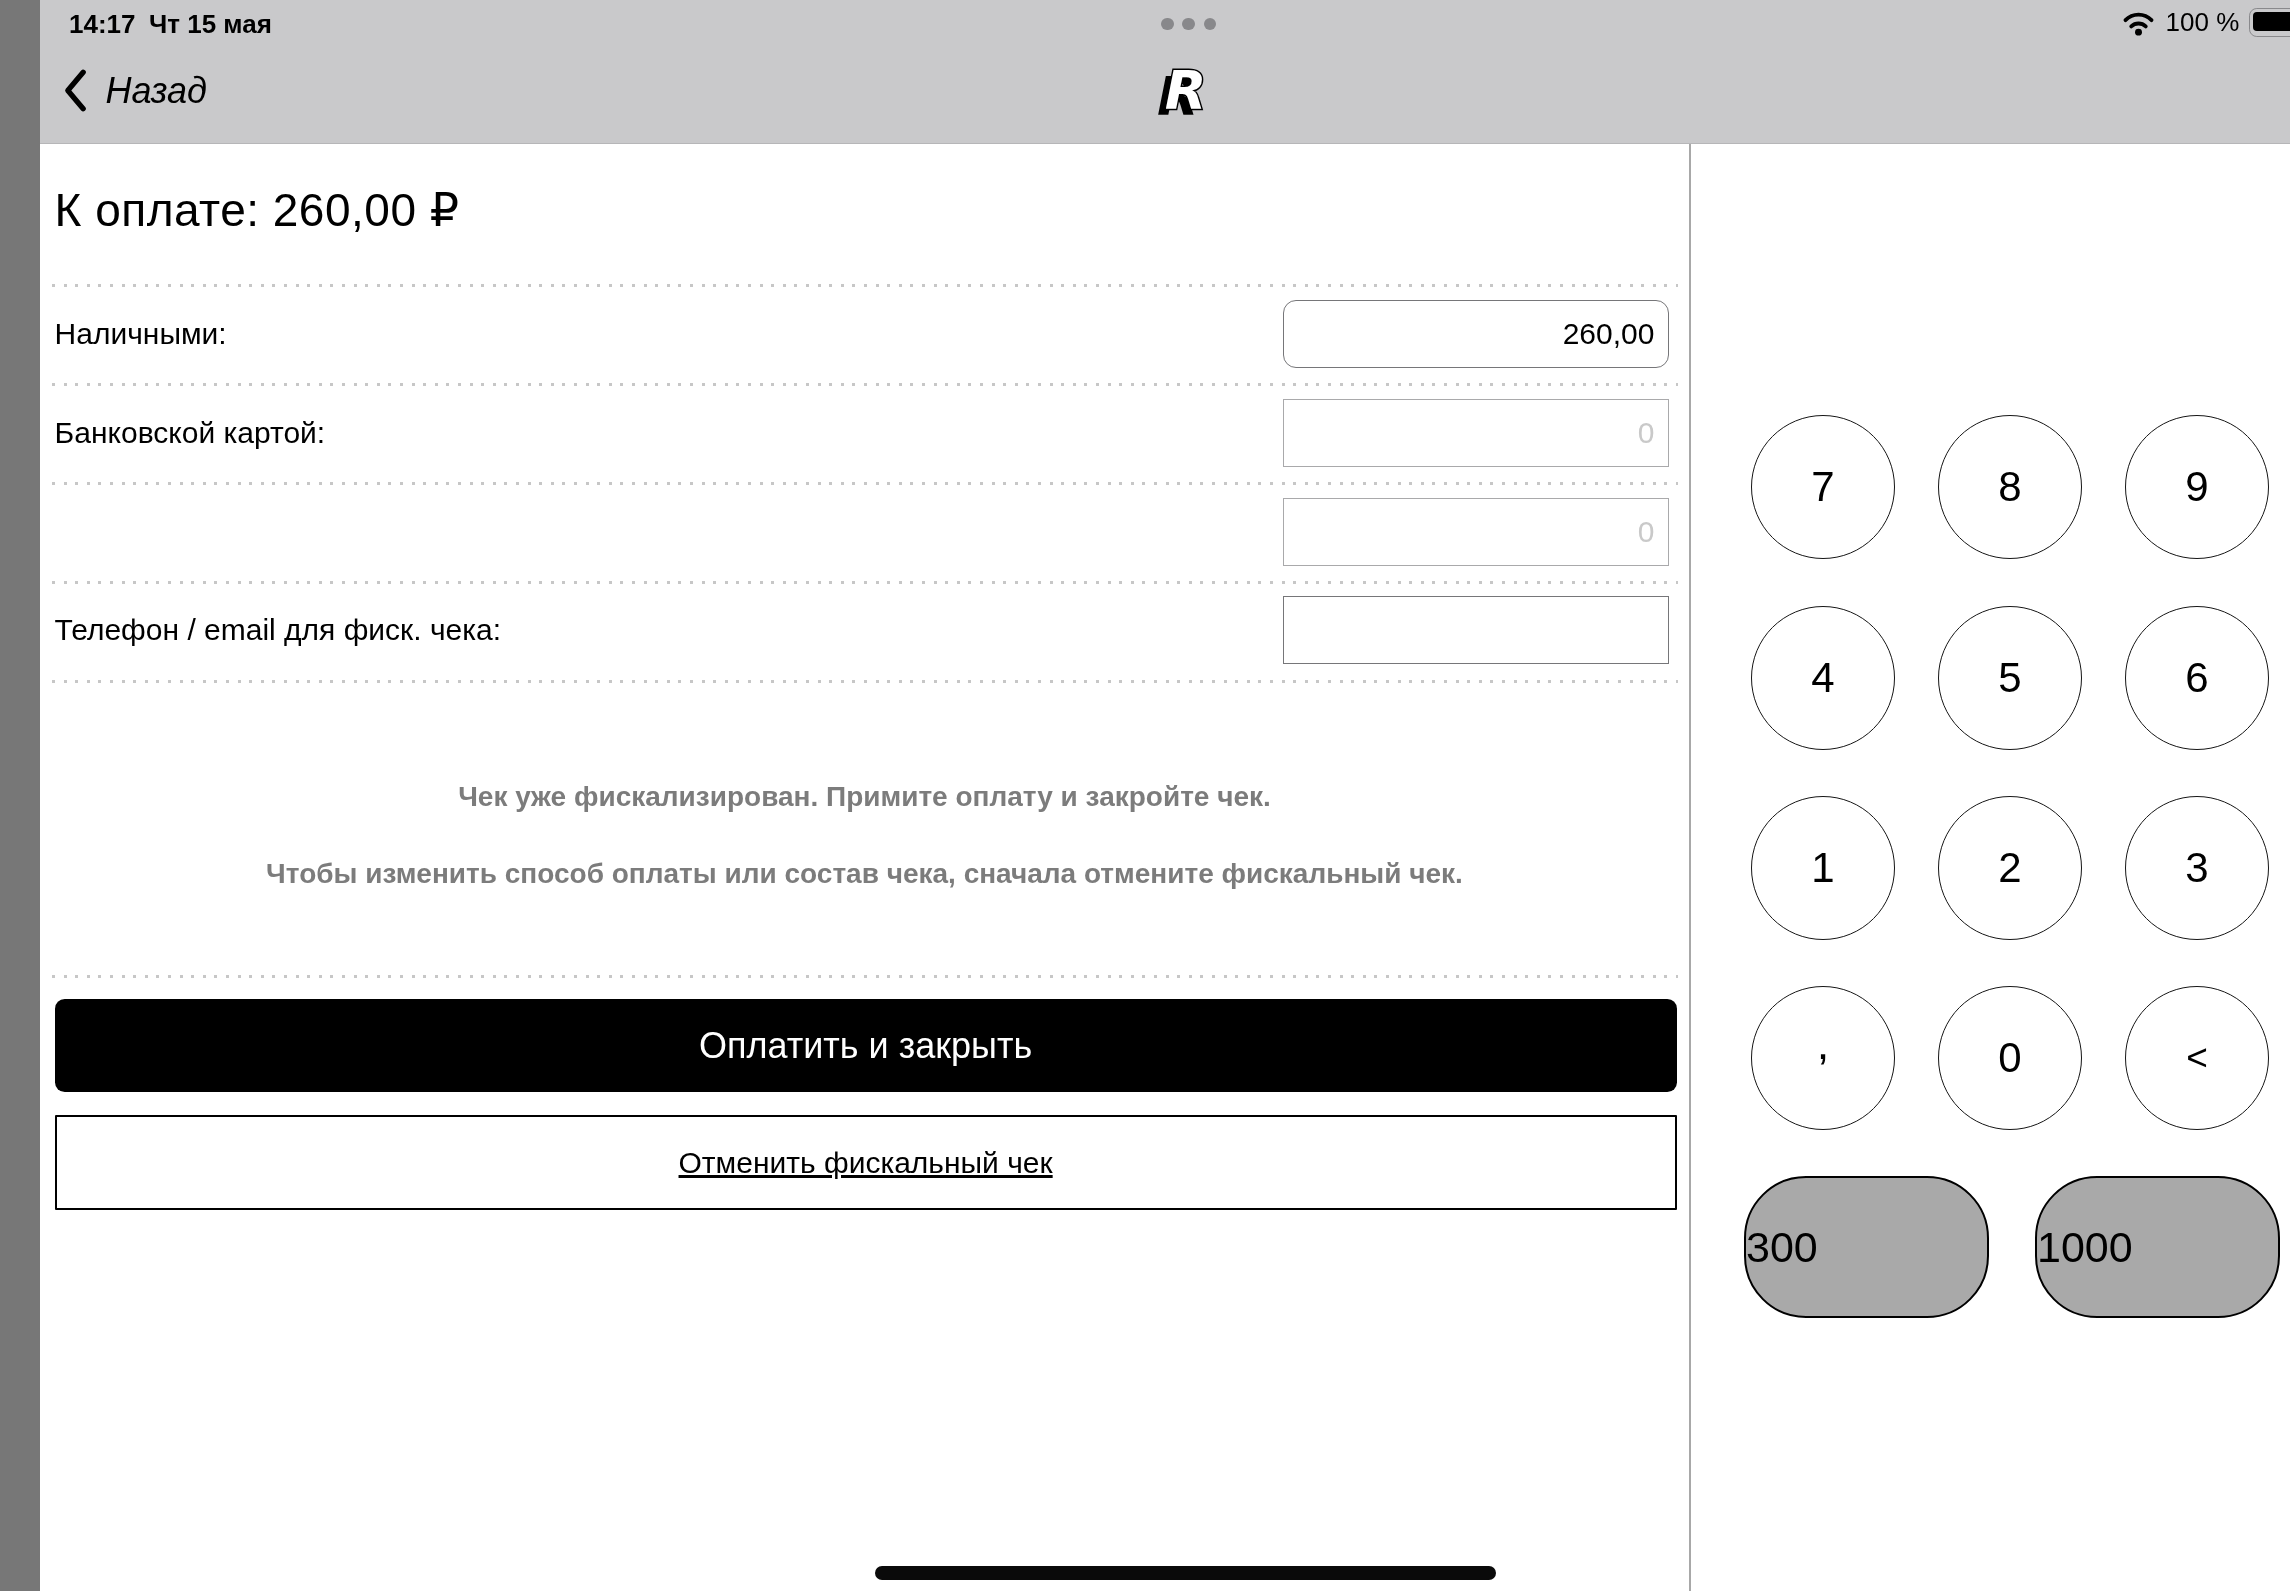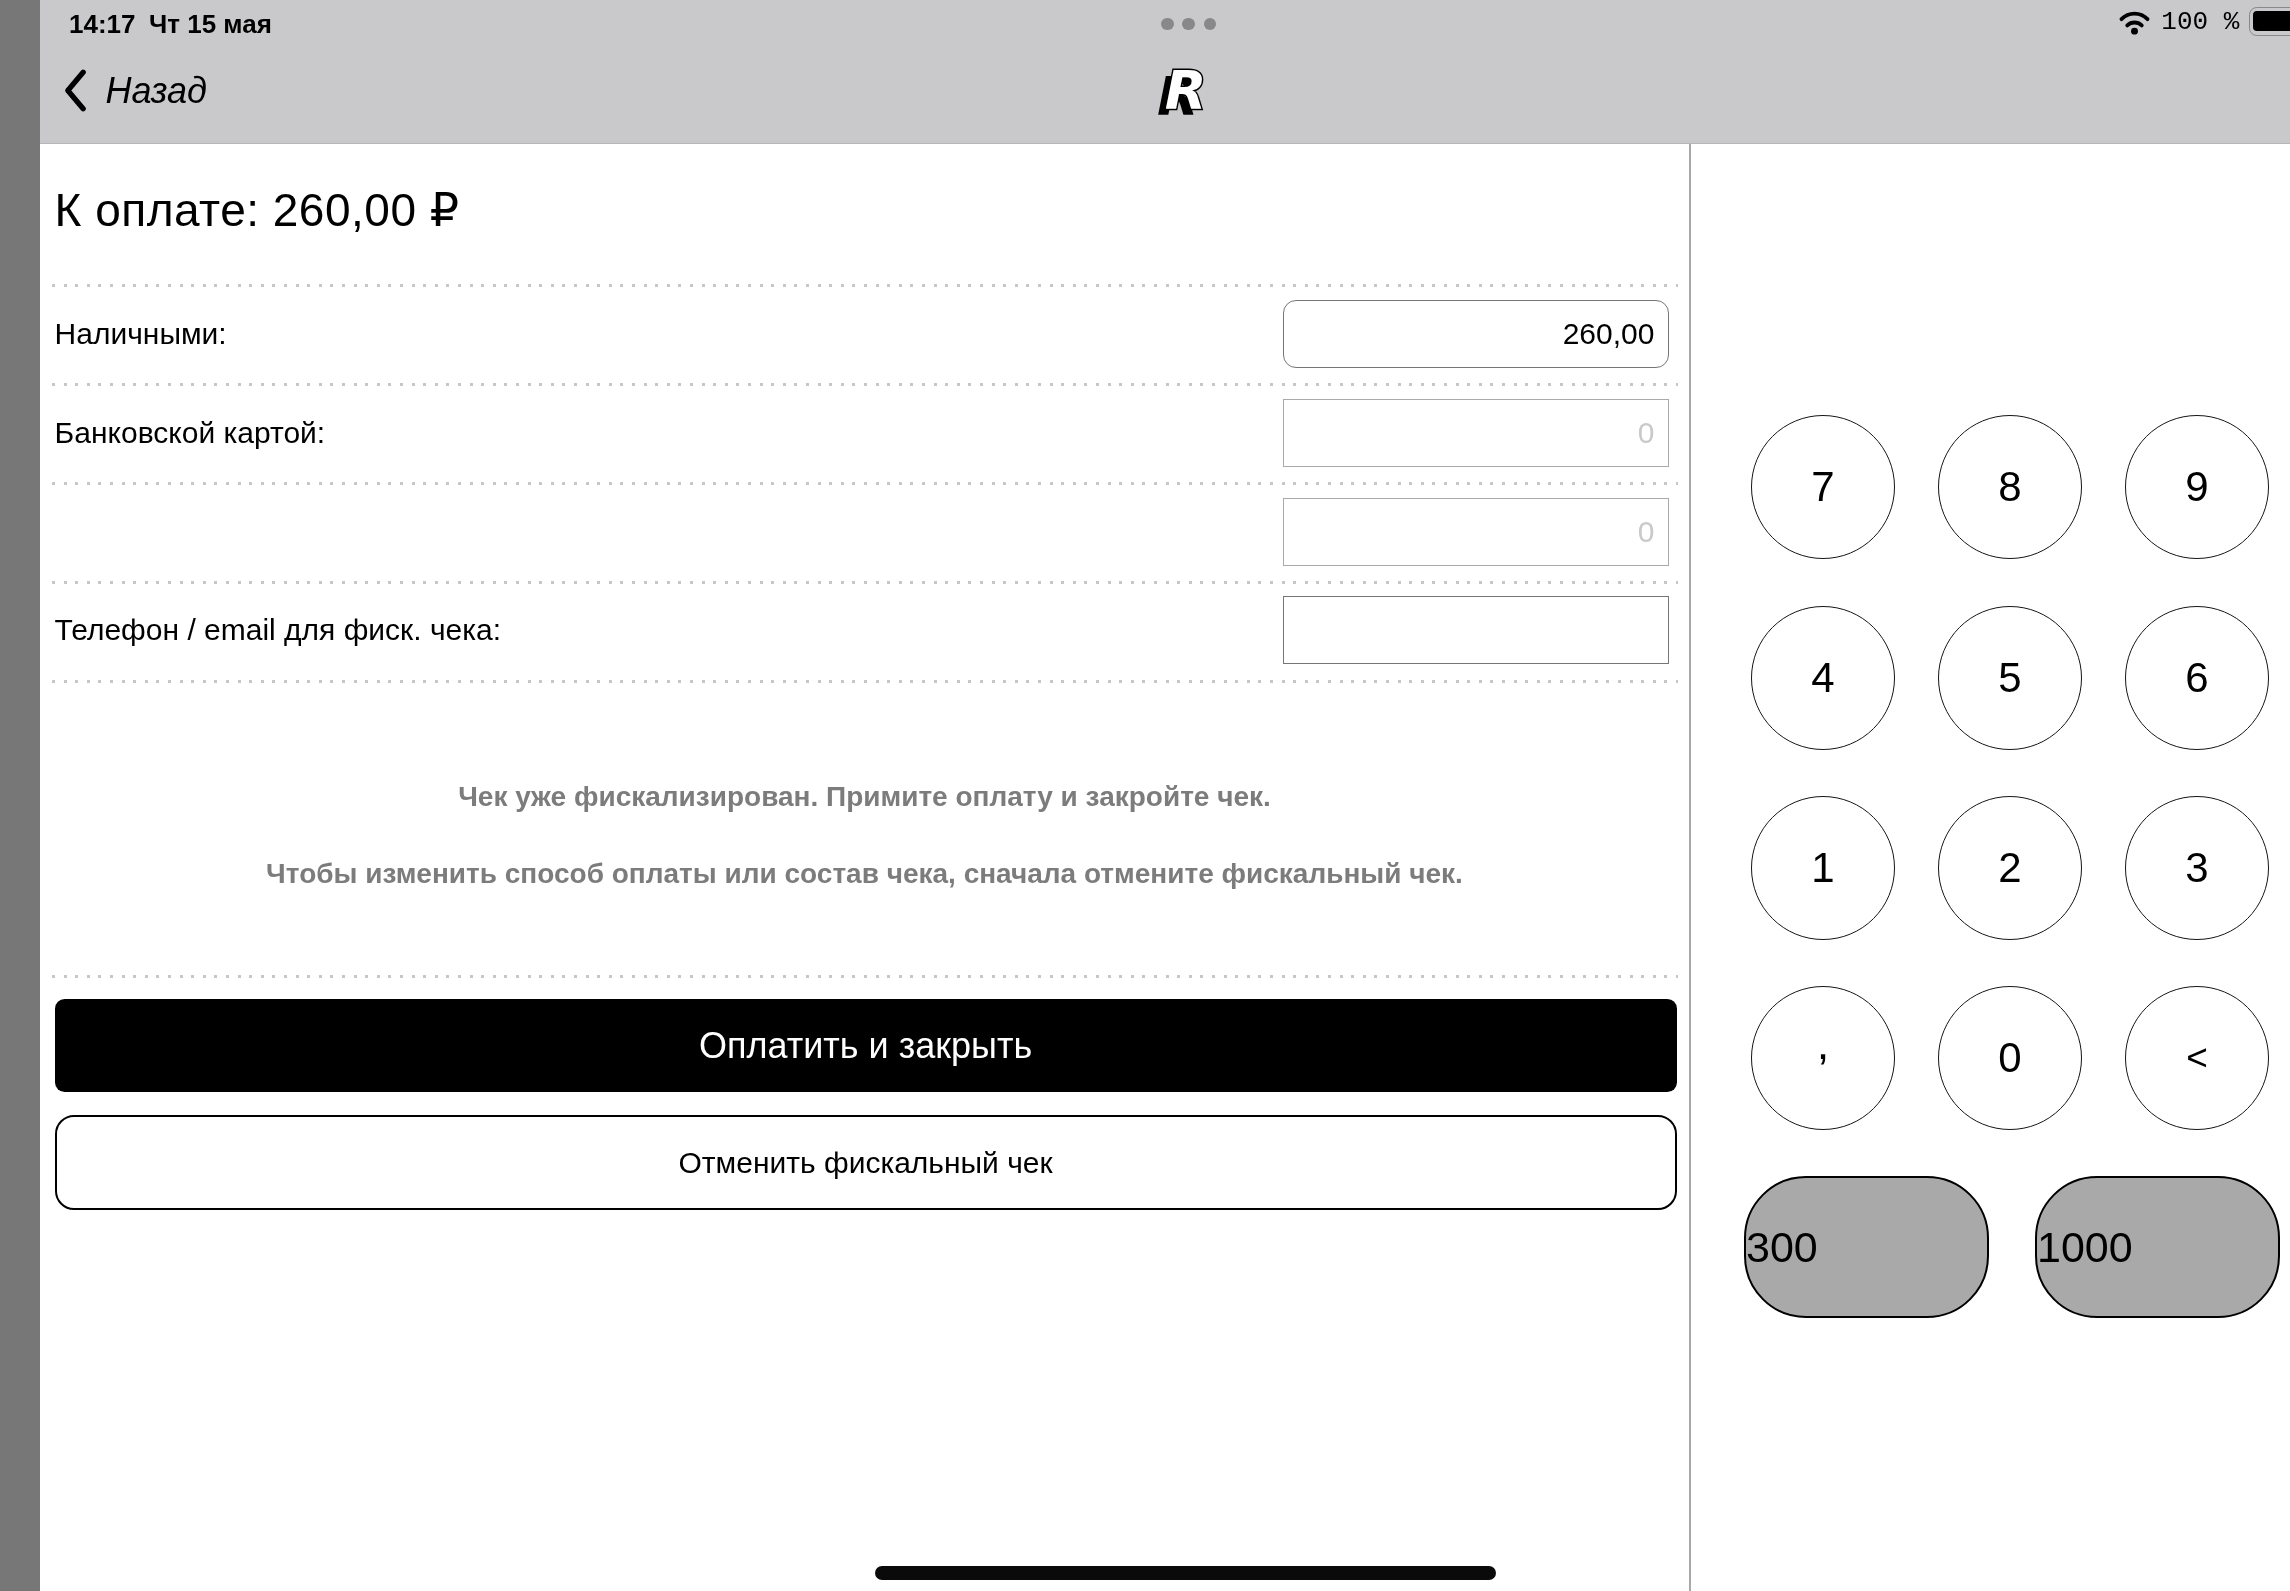--- a/index.html
+++ b/index.html
@@ -21,7 +21,7 @@
   .status-dots { position:absolute; left:1121px; top:17.5px; display:flex; gap:8.7px; }
   .status-dots span { width:12.6px; height:12.6px; border-radius:50%; background:#88888b; display:block; }
   .status-right { position:absolute; right:27px; top:6.8px; display:flex; align-items:center; gap:9.7px; }
-  .battery-pct { font-size:26px; font-weight:500;font-family:Liberation Mono, monospace; }
+  .battery-pct { font-size:26px; font-weight:500; }
   .battery { position:relative; width:54px; height:29px; border:1.9px solid #89898c; border-radius:7.8px; }
   .battery-fill { position:absolute; left:2.9px; top:2.9px; width:45px; height:19.4px; background:#000; border-radius:3.9px; }
   .battery-nub { position:absolute; right:-7.8px; top:8.7px; width:4.9px; height:10.7px; background:#89898c; border-radius:0 2.9px 2.9px 0; }

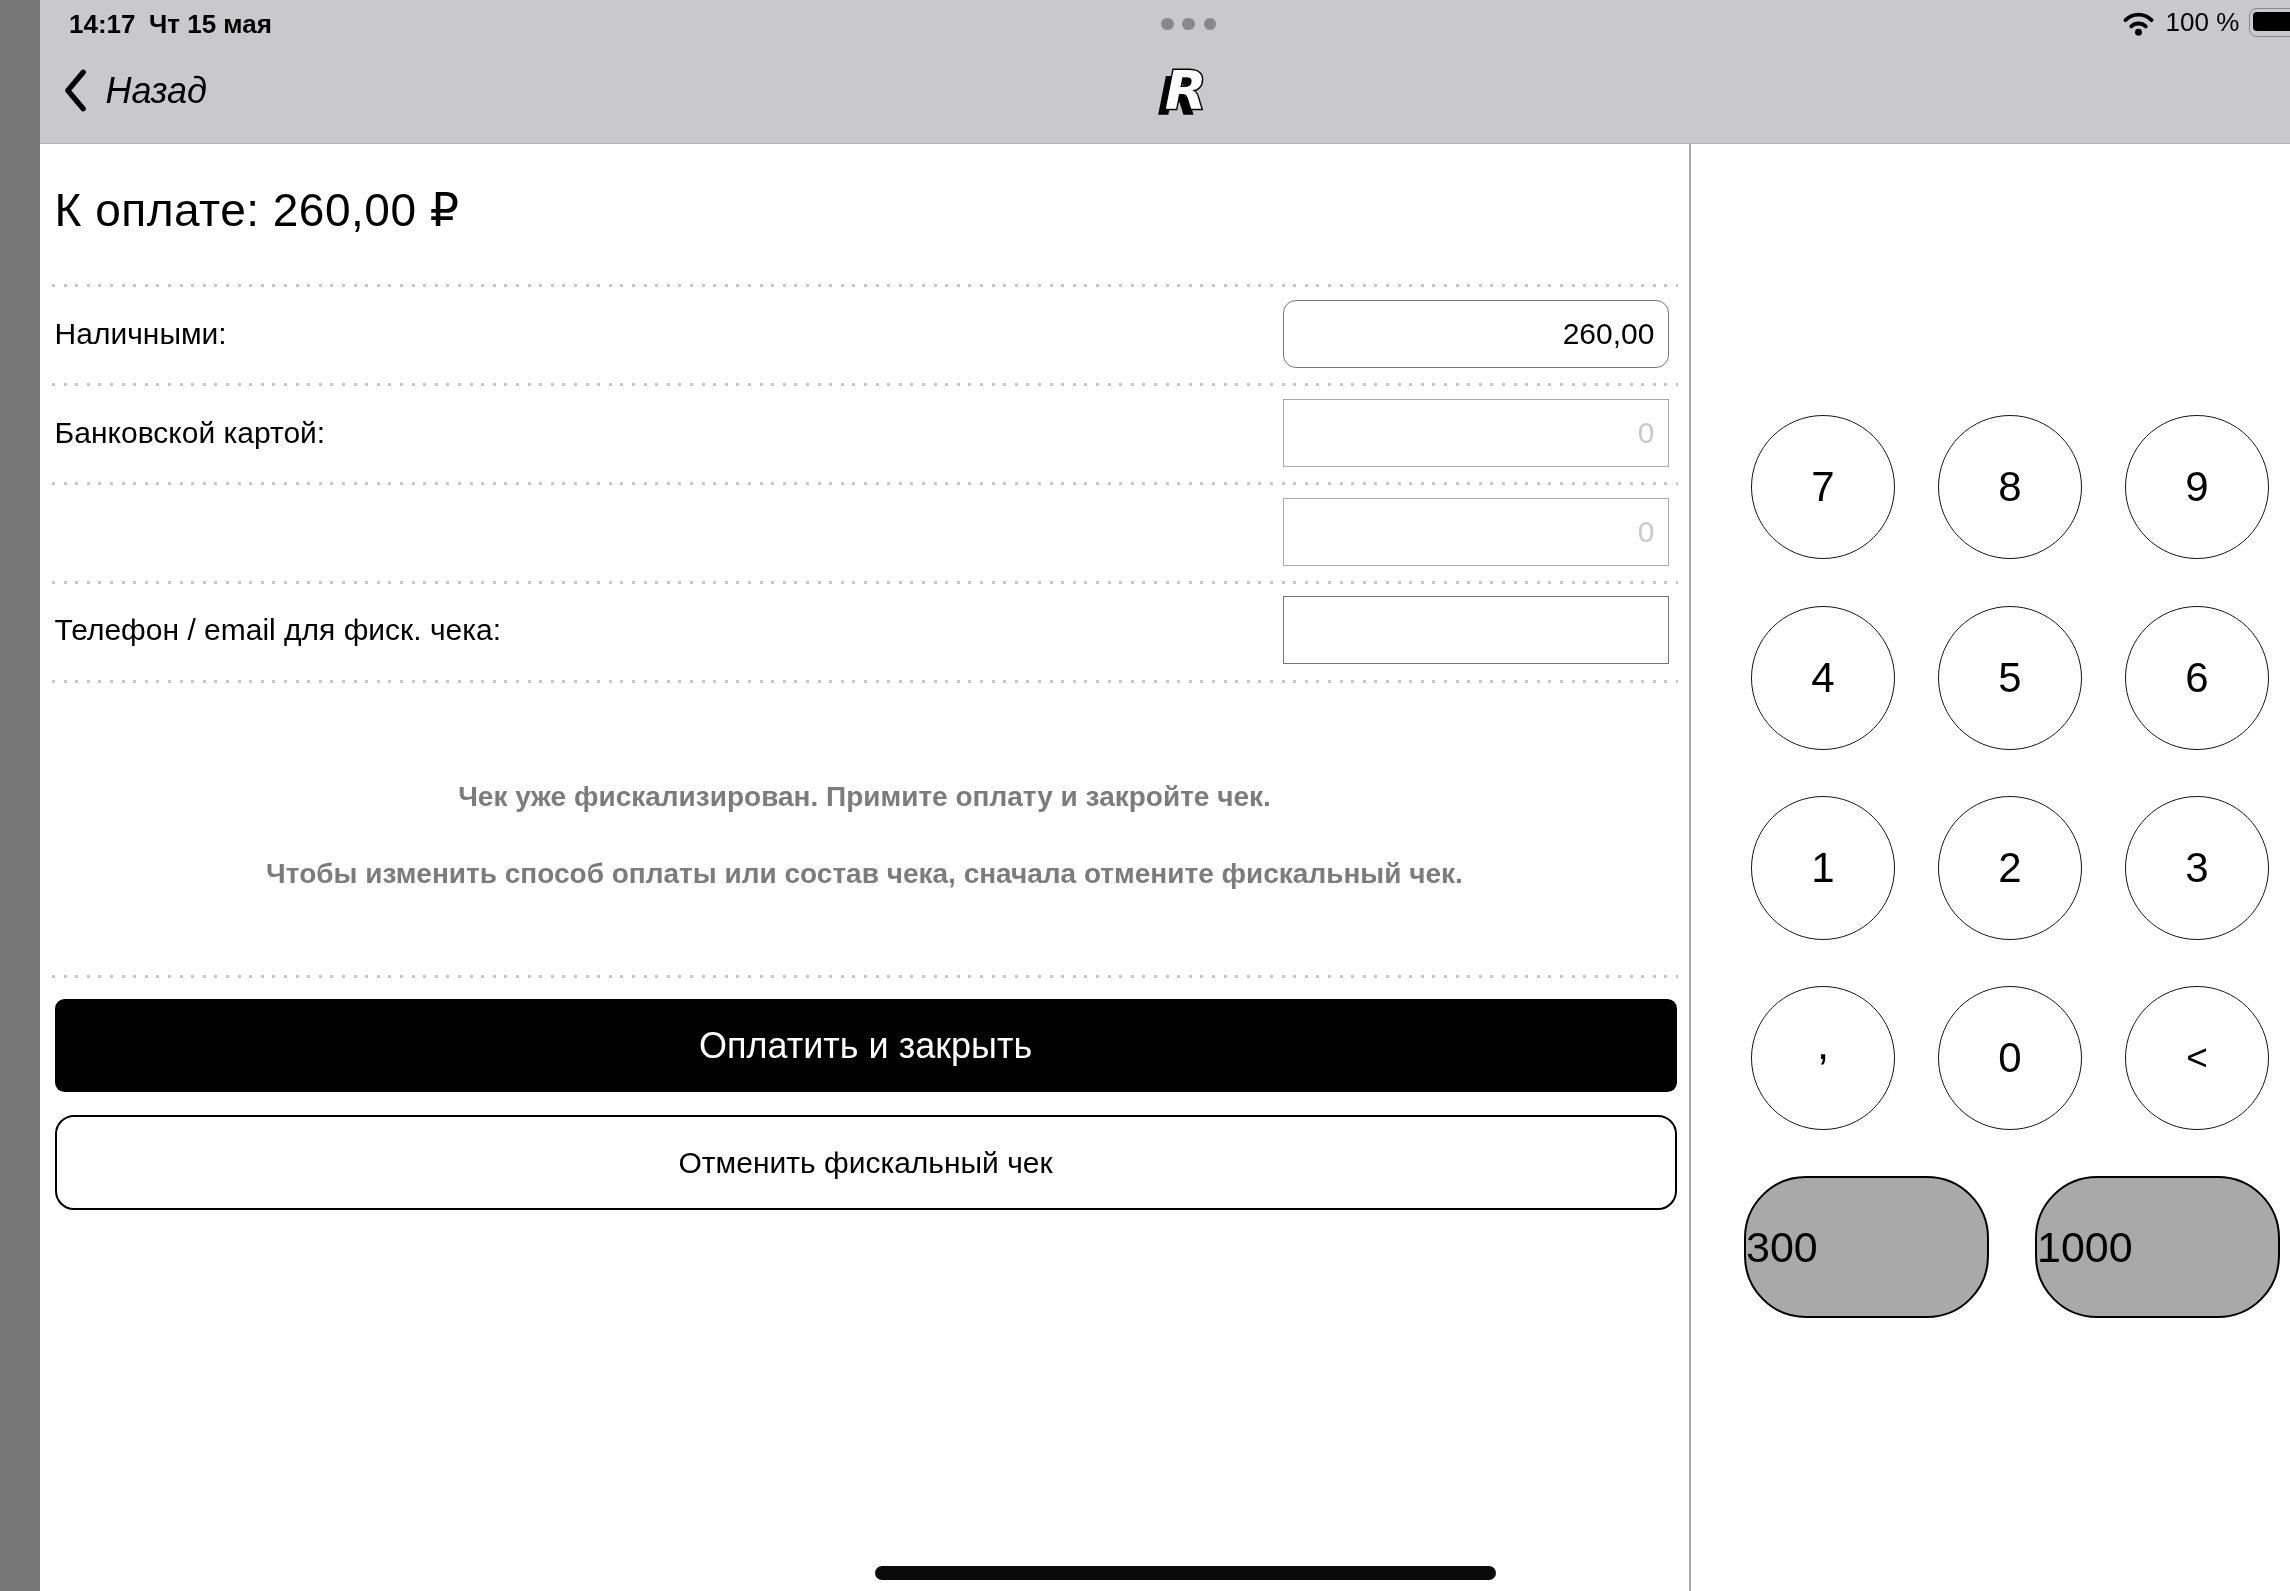--- a/index.html
+++ b/index.html
@@ -59,7 +59,7 @@
 
   .btn { position:absolute; left:14.6px; width:1622px; display:flex; align-items:center; justify-content:center; cursor:pointer; }
   .btn-pay { top:855px; height:93px; background:#000; border-radius:9.7px; color:#fff; font-size:36px; }
-  .btn-cancel { top:971px; height:95px; background:#fff; border:2.4px solid #000; border-radius:19px; color:#000; font-size:30px; }
+  .btn-cancel { top:971px; height:95px; background:#fff; border:2.4px solid #000; border-radius:1px; color:#000; font-size:30px;text-decoration:underline; }
 
   .vdivider { position:absolute; left:1649px; top:144px; width:1.9px; height:1448px; background:#a8a8a8; }
 

